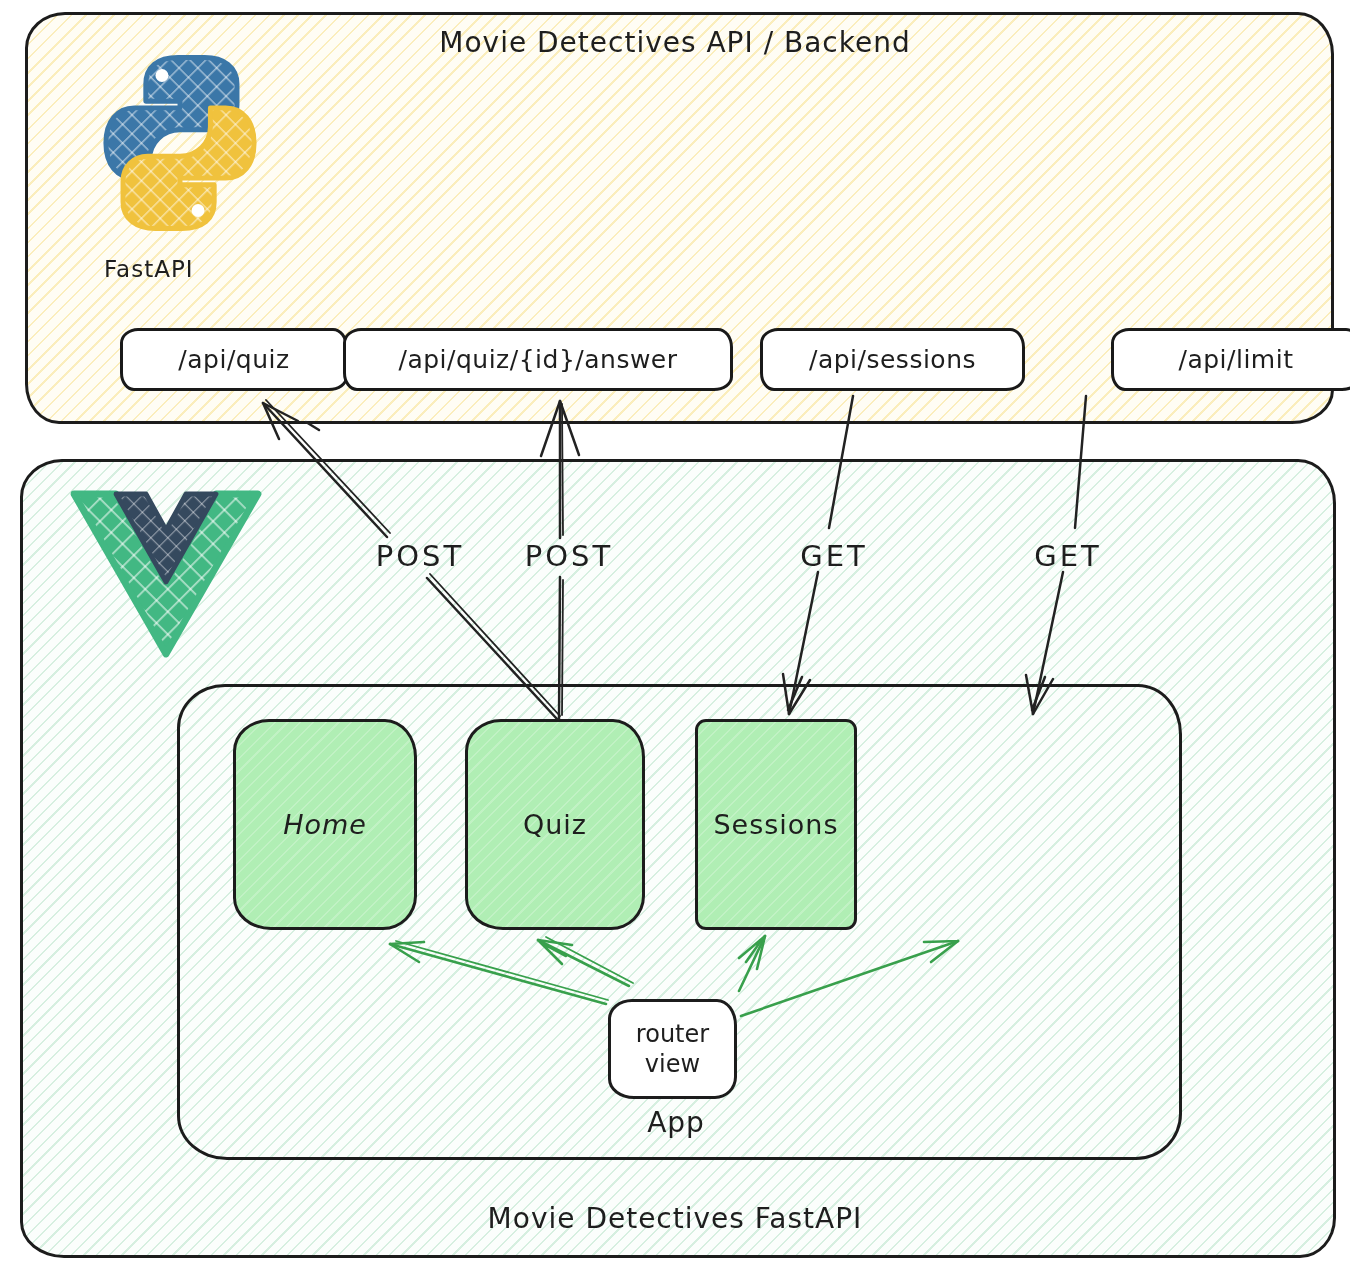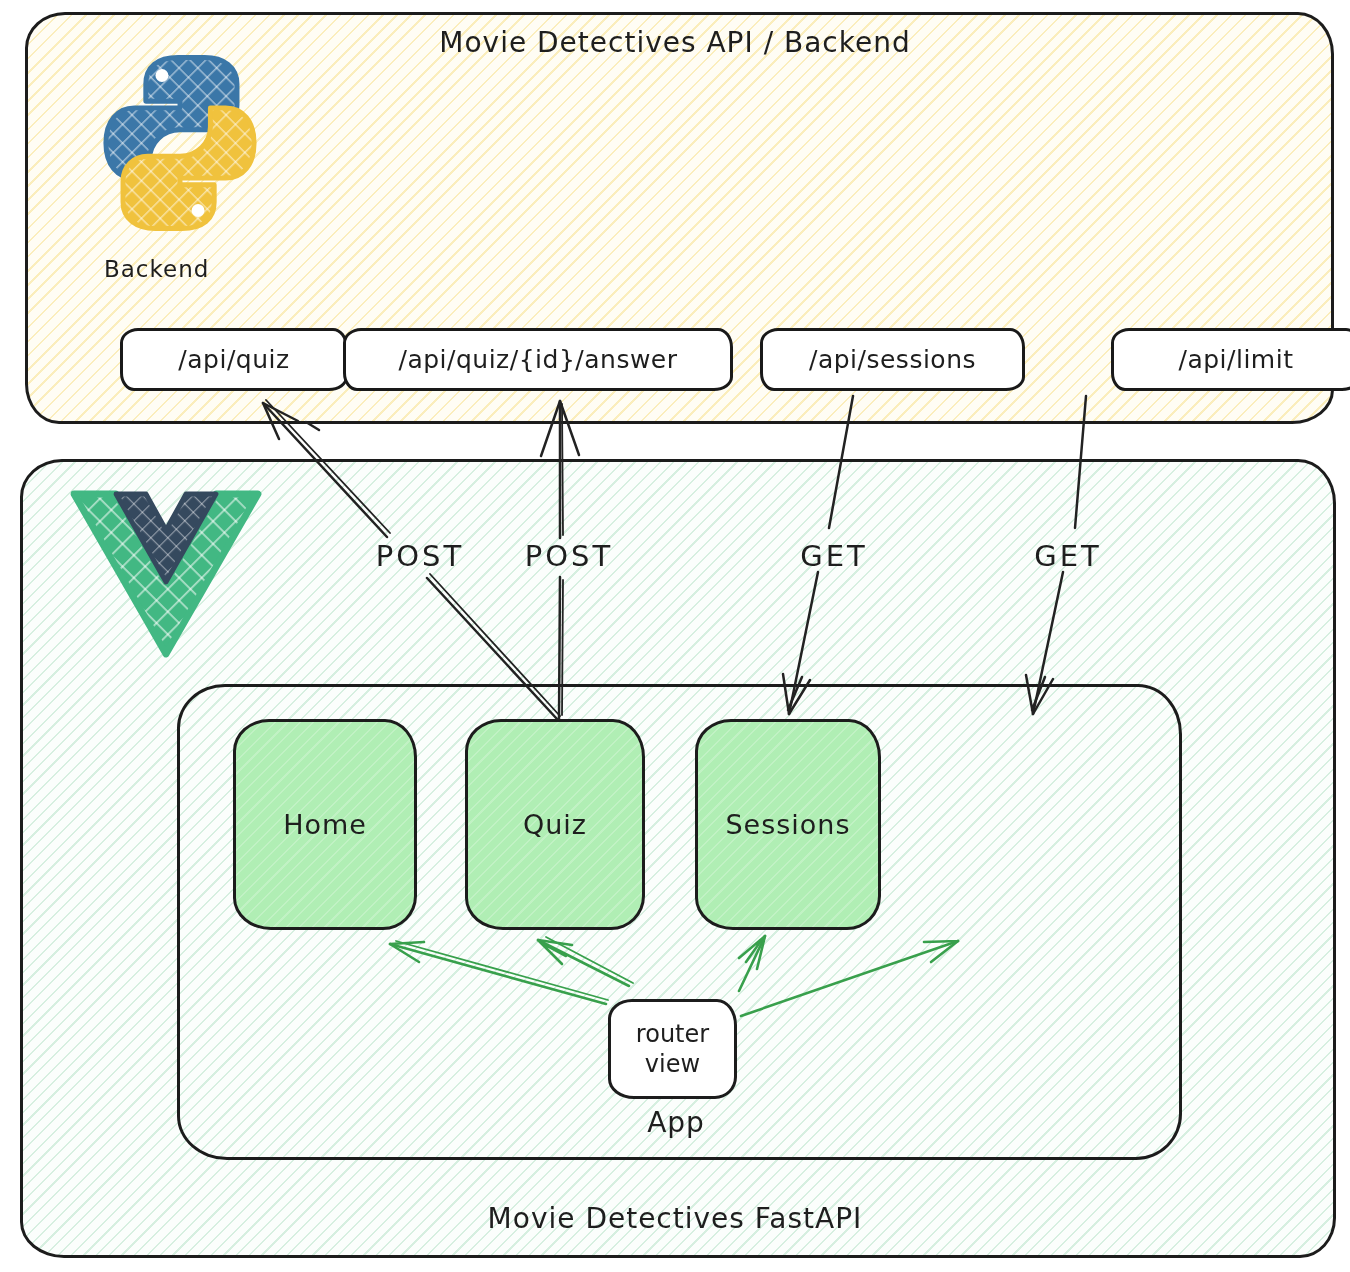--- a/index.html
+++ b/index.html
@@ -113,7 +113,7 @@
     <path d="M51 95 c11 0 17 -5 17 -14 v-9 H50 v-3.5 h24 c9 0 15 -7 15 -18.5 c0 -11.5 -6 -18.5 -15 -18.5 h-8 v10 c0 8.5 -7 15.5 -16 15.5 H33 c-7.5 0 -13 5.5 -13 13 v11 c0 9 7 14 17 14 z" fill="url(#hatchYellow)" stroke="#f0c23d" stroke-width="2.6" stroke-linejoin="round"></path>
     <circle cx="59.5" cy="85.5" r="3.4" fill="#ffffff"></circle>
   </svg>
-  <div class="fastapi-label">Backend</div>
+  <div class="fastapi-label">FastAPI</div>
 
   <div class="endpoint ep-quiz">
     <span>/api/quiz</span>

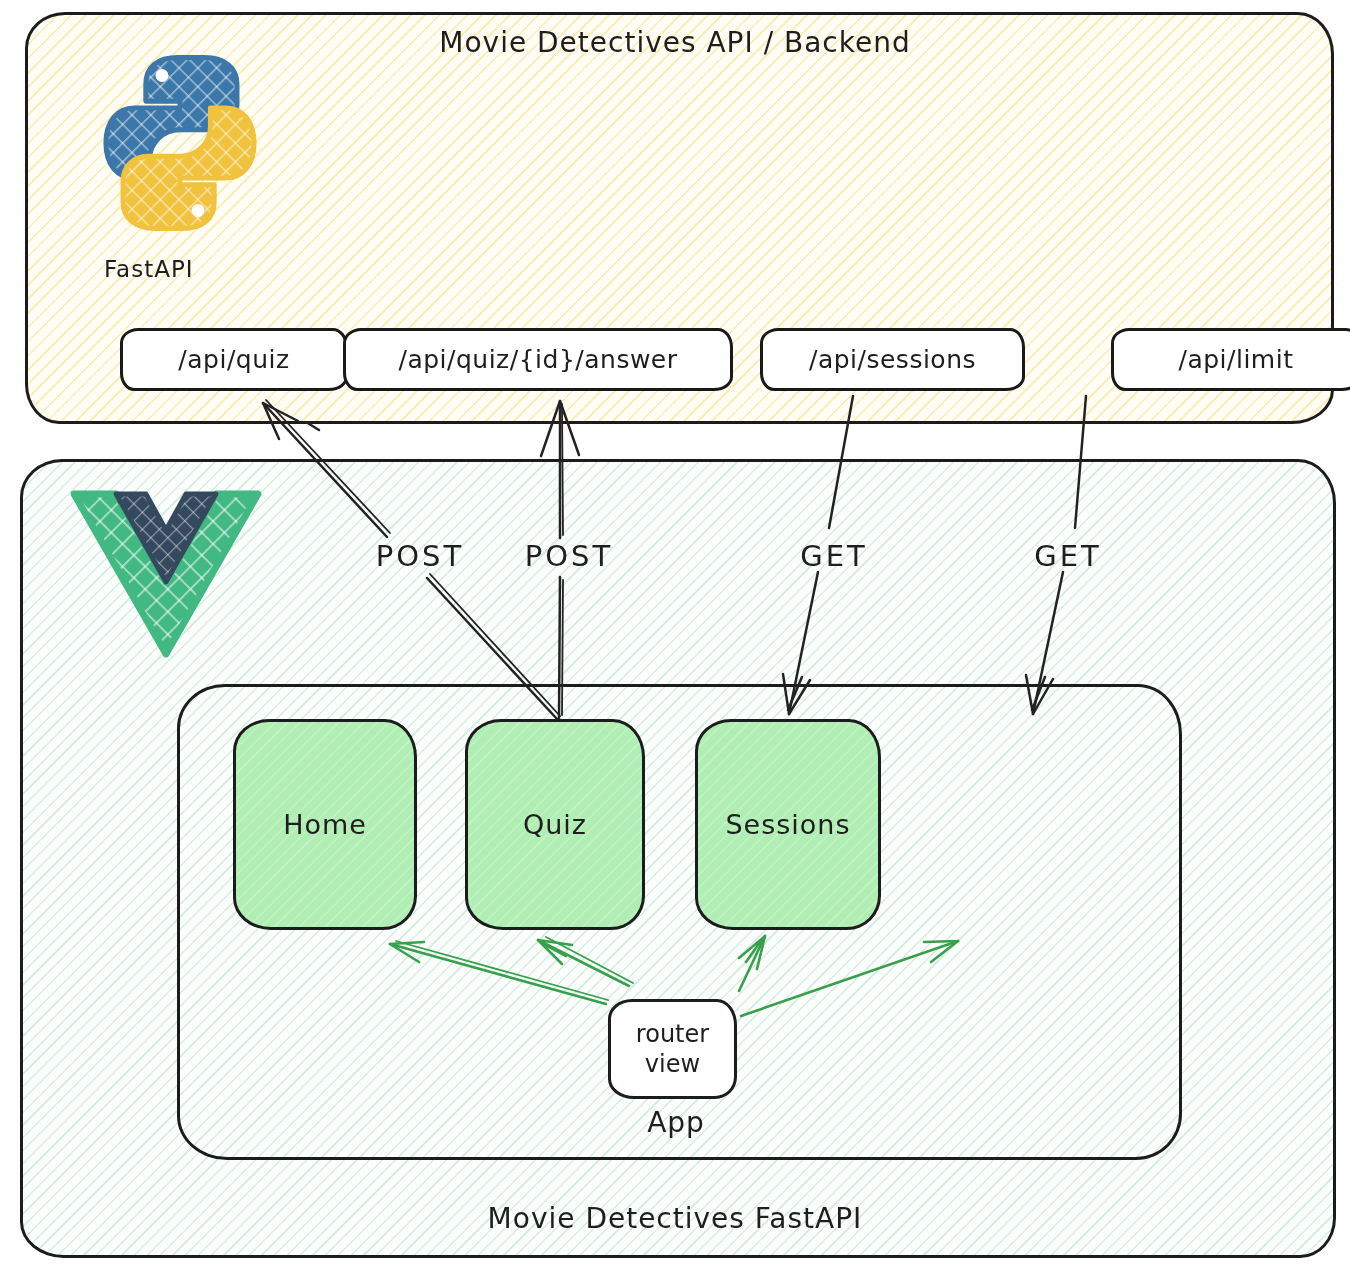--- a/index.html
+++ b/index.html
@@ -56,7 +56,7 @@
     display:flex;align-items:center;justify-content:center;
     font-size:27px;letter-spacing:1px;box-sizing:border-box;
   }
-  .vb-home{left:233px;width:184px;}
+  .vb-home{left:233px;width:184px;font-style:italic;}
   .vb-quiz{left:465px;width:180px;}
   .vb-sessions{left:695px;width:186px;}
   .vb-stats{left:922px;width:180px;}

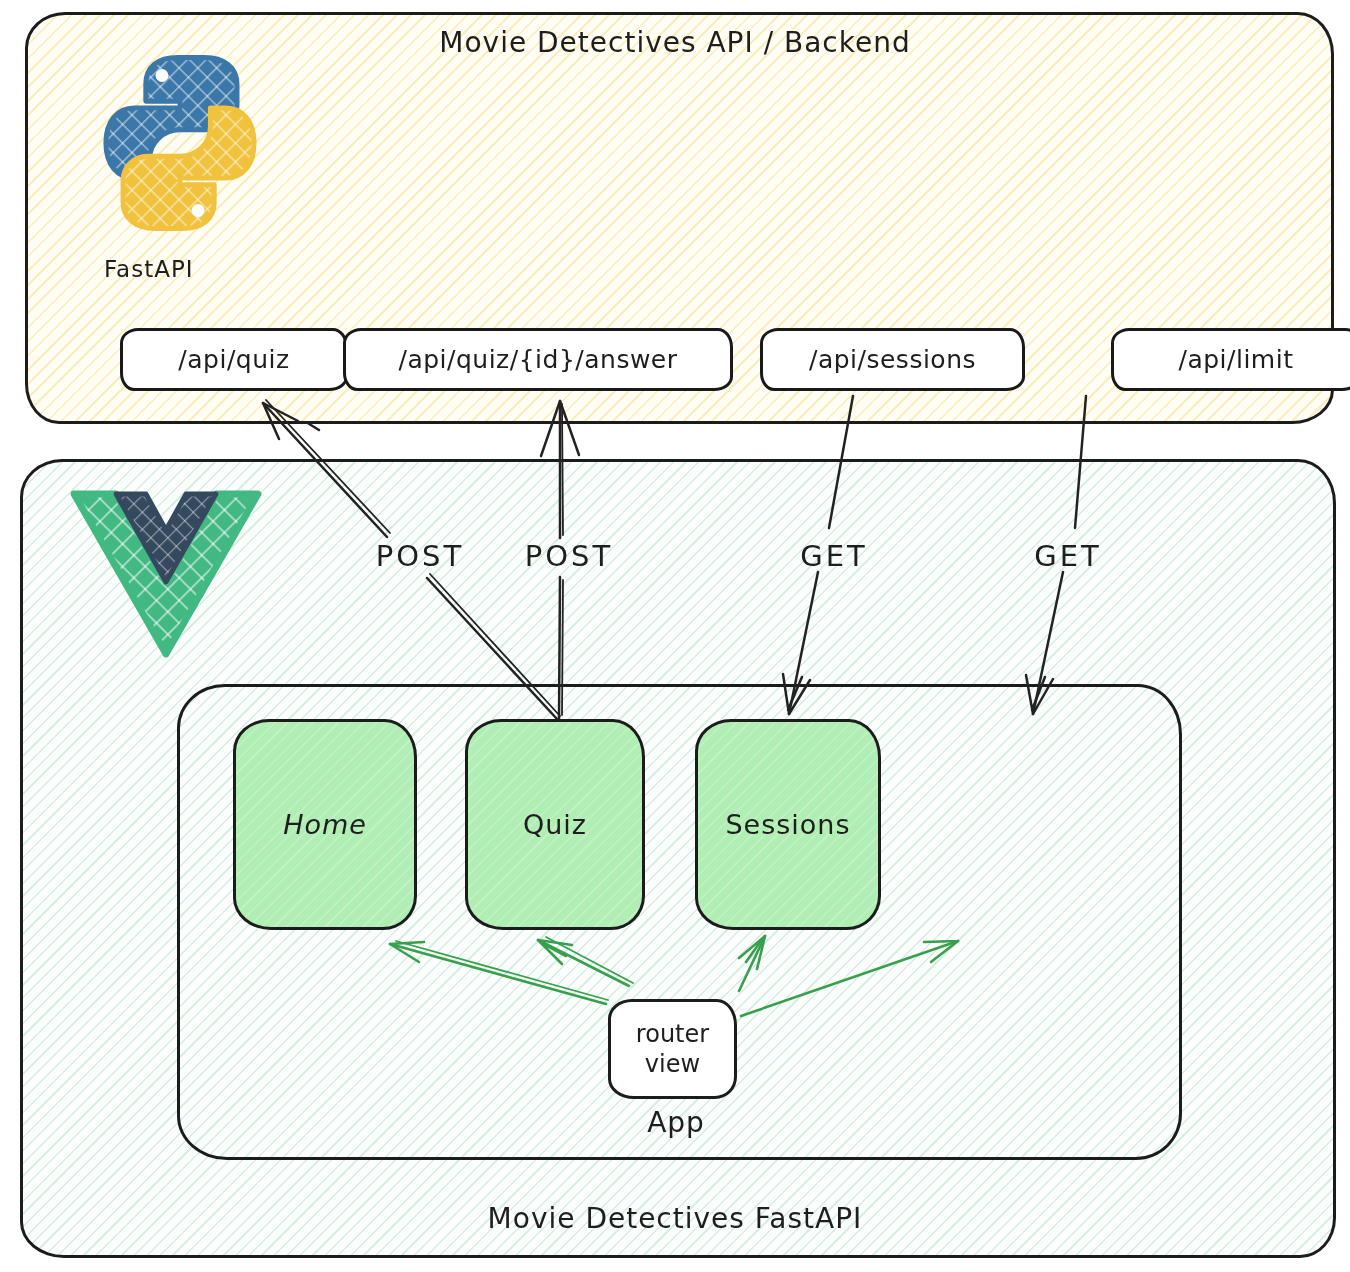--- a/index.html
+++ b/index.html
@@ -58,7 +58,7 @@
   }
   .vb-home{left:233px;width:184px;font-style:italic;}
   .vb-quiz{left:465px;width:180px;}
-  .vb-sessions{left:695px;width:186px;}
+  .vb-sessions{left:695px;width:162px;border-radius:11px;}
   .vb-stats{left:922px;width:180px;}
   
   .router-box{

